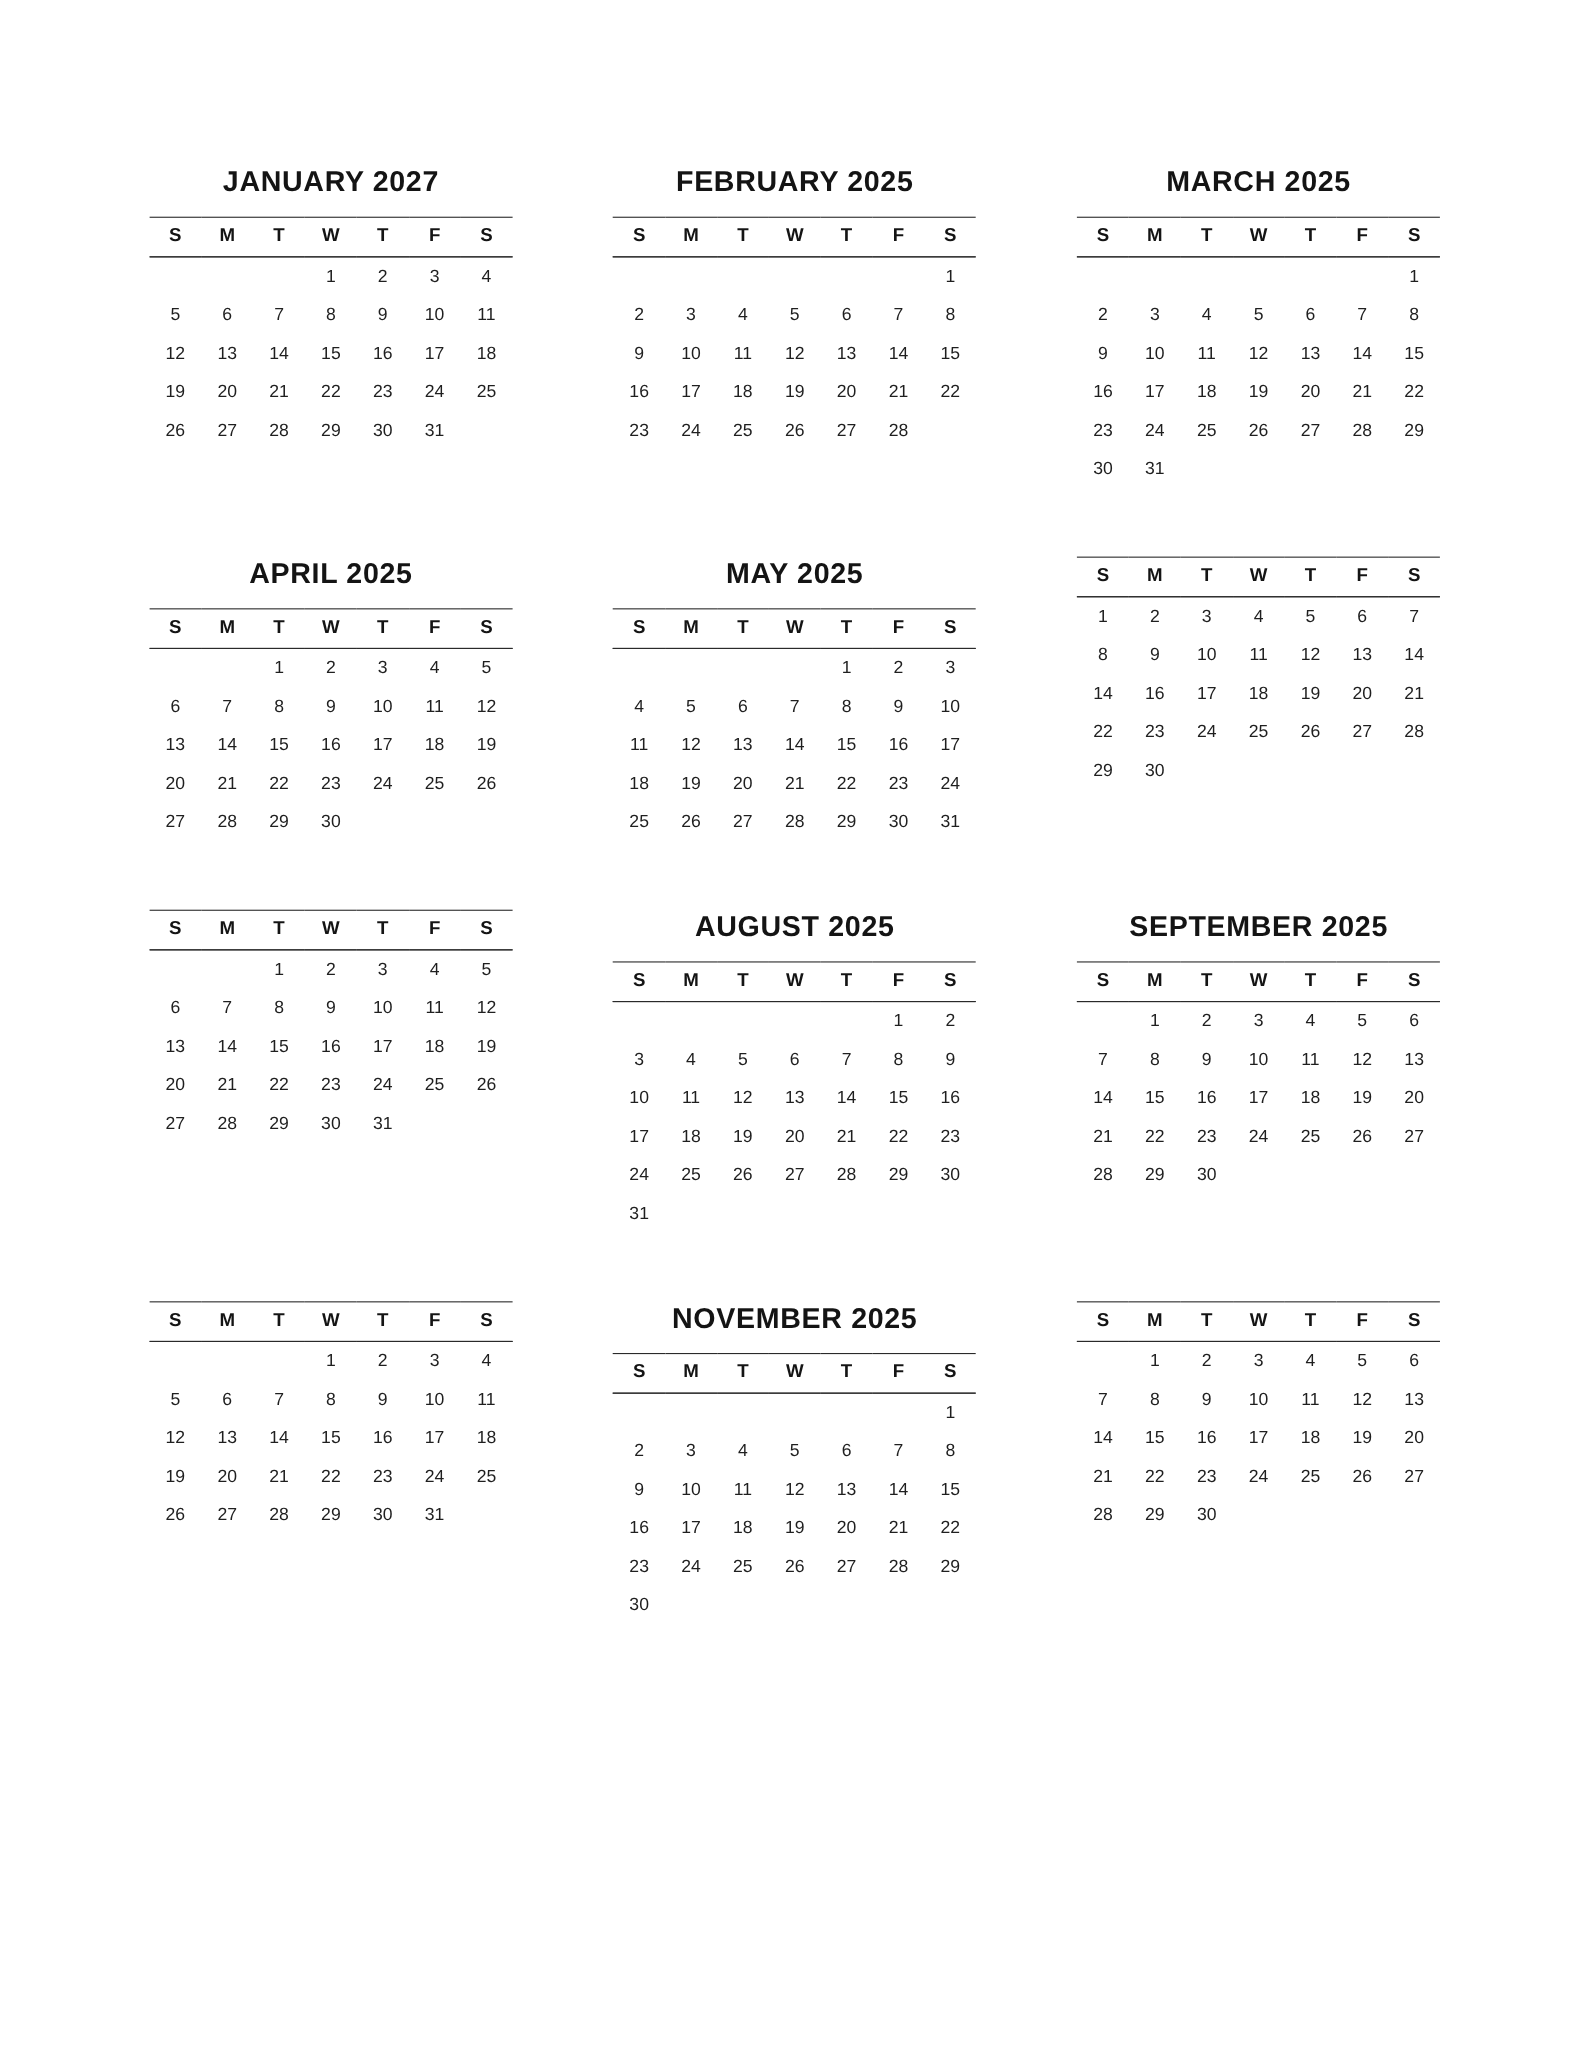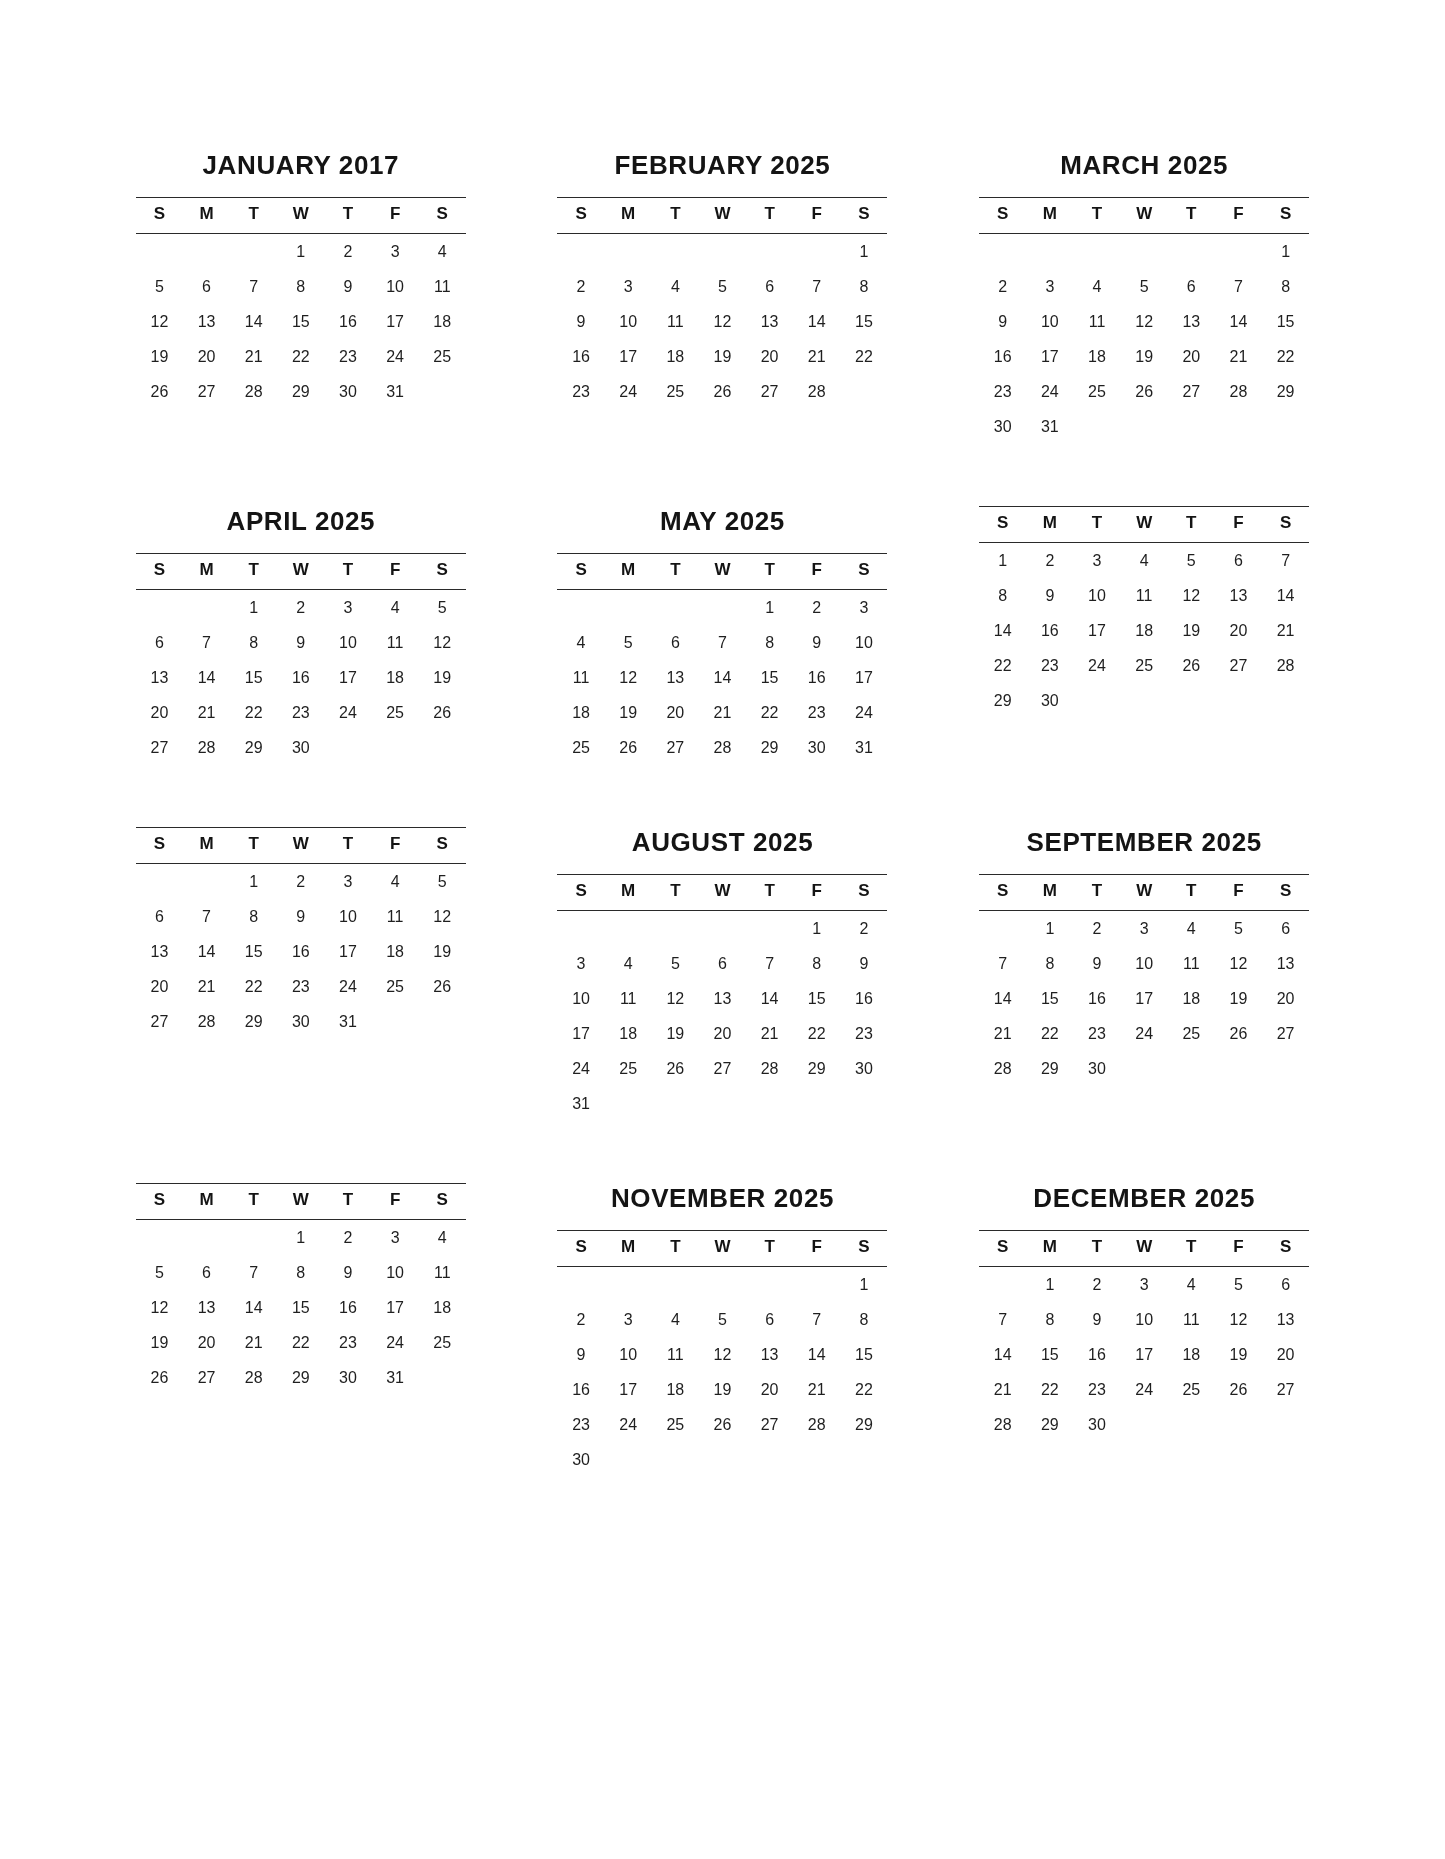--- a/index.html
+++ b/index.html
@@ -85,7 +85,7 @@
 <div class="page">
   <div class="year-grid">
       <div class="month">
-        <div class="month-title">JANUARY 2017</div>
+        <div class="month-title">JANUARY 2027</div>
         <table class="month-table">
           <thead>
             <tr>

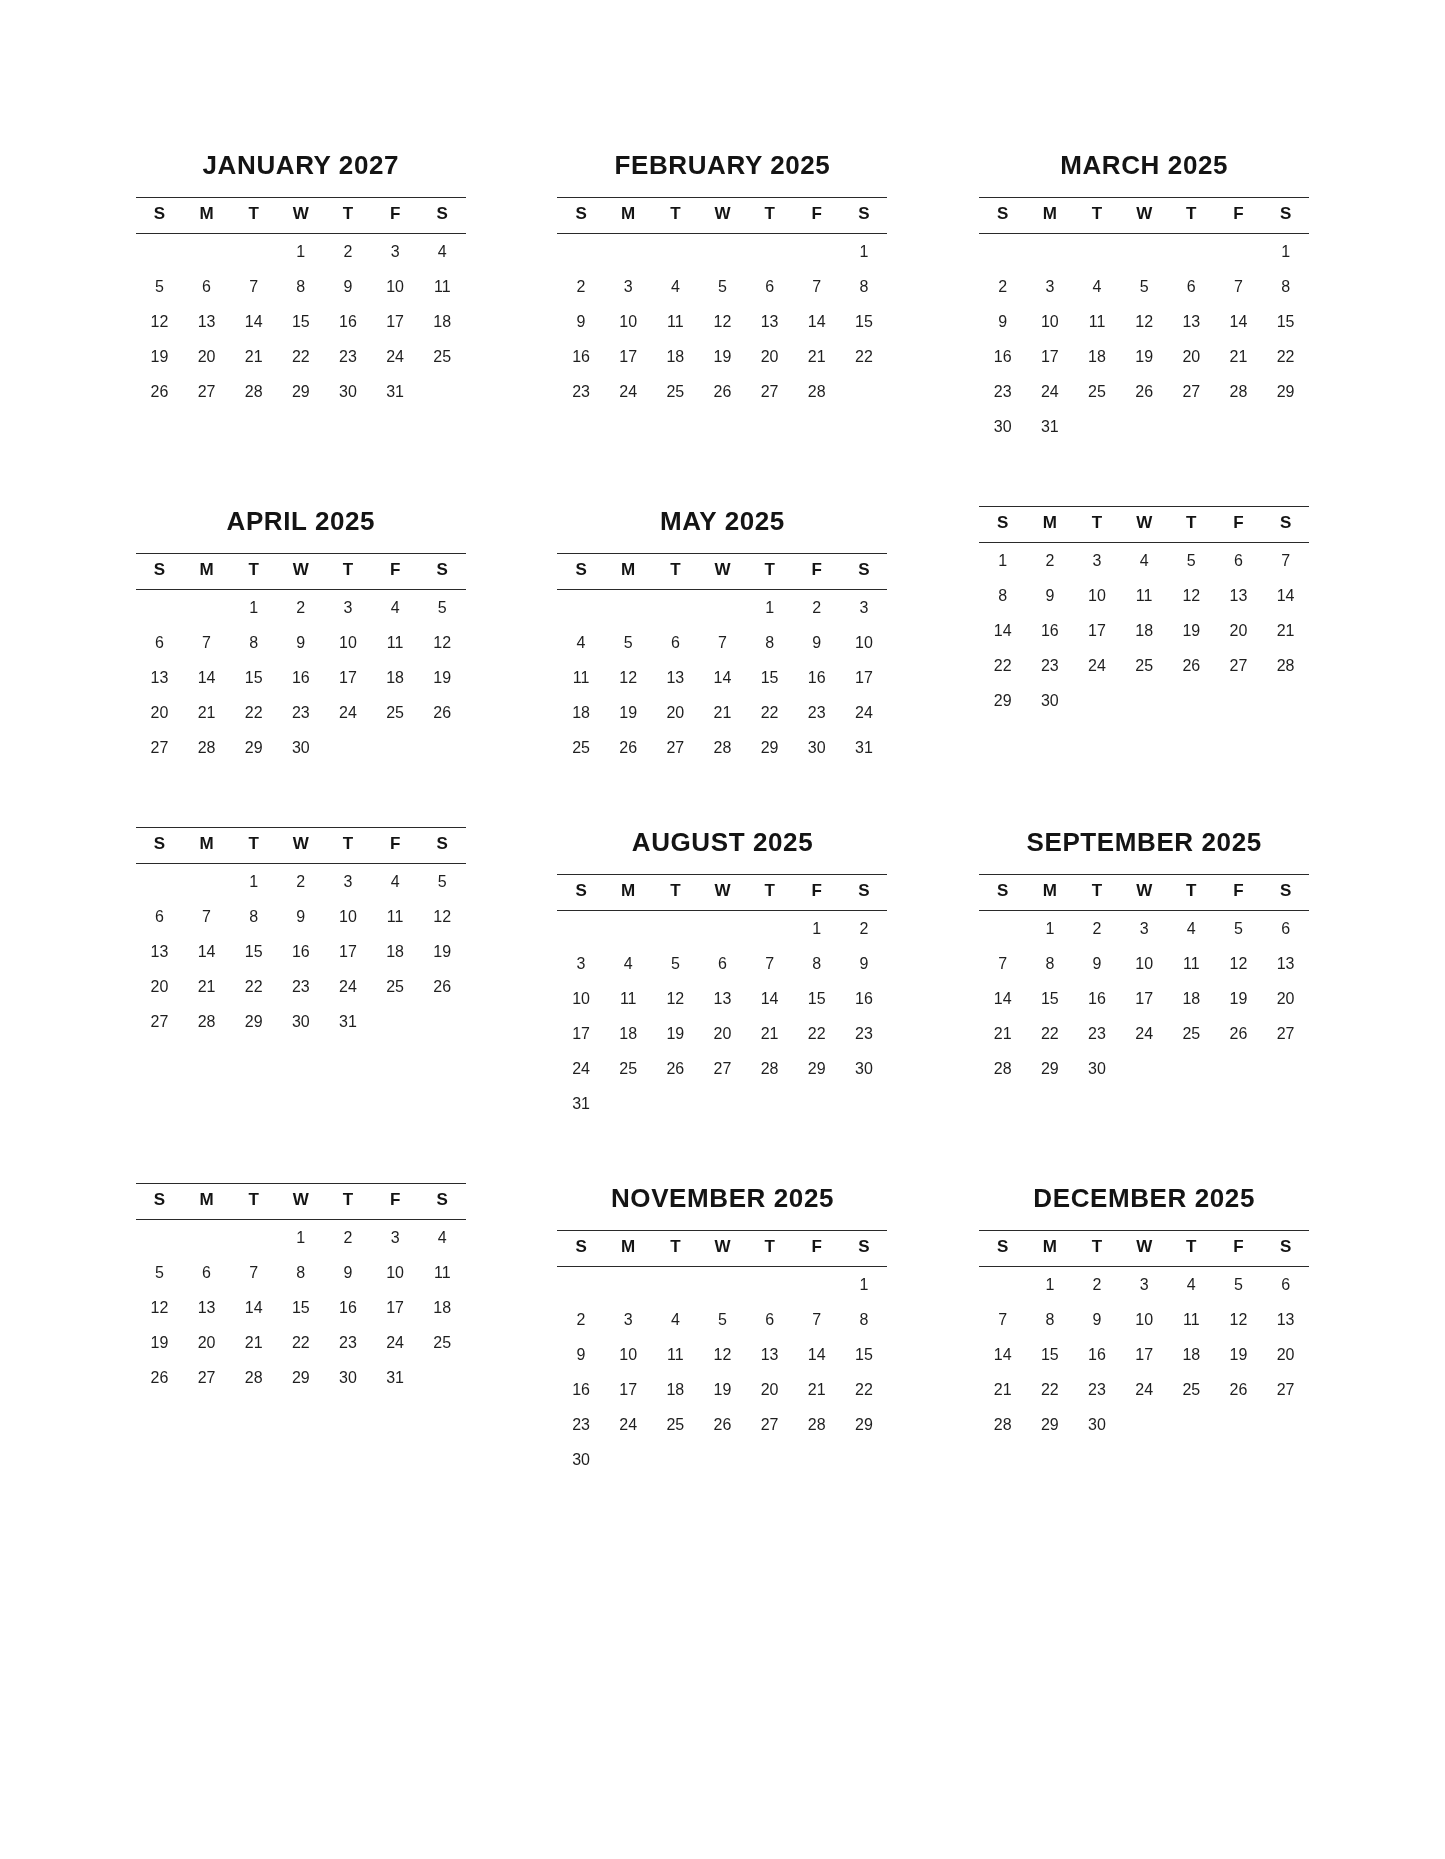--- a/index.html
+++ b/index.html
@@ -802,7 +802,6 @@
         </table>
       </div>
       <div class="month">
-        <div class="month-title">DECEMBER 2025</div>
         <table class="month-table">
           <thead>
             <tr>

